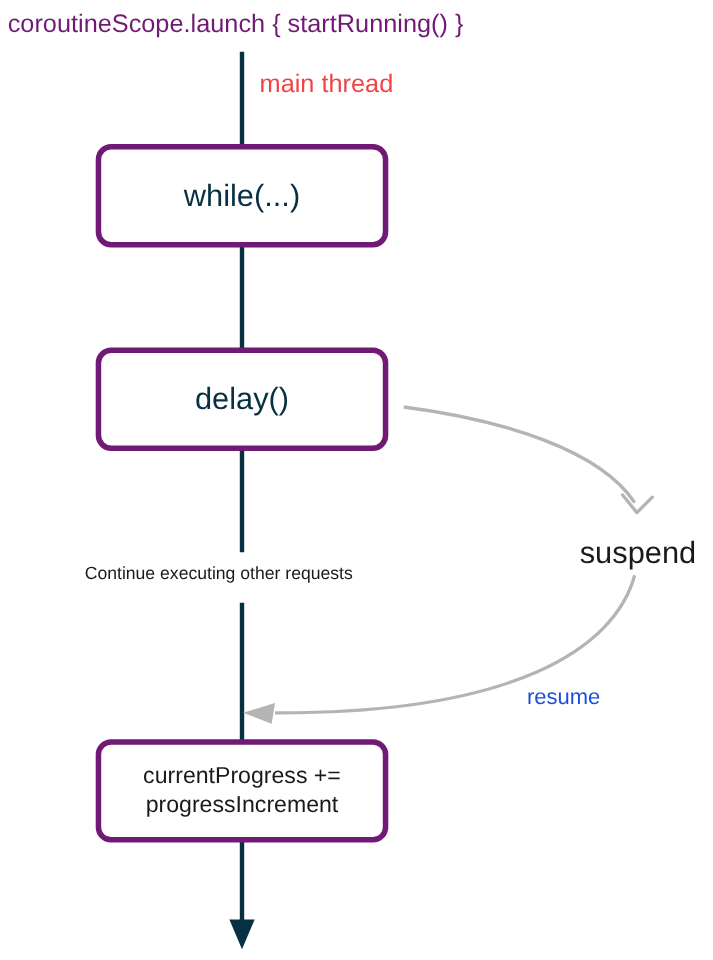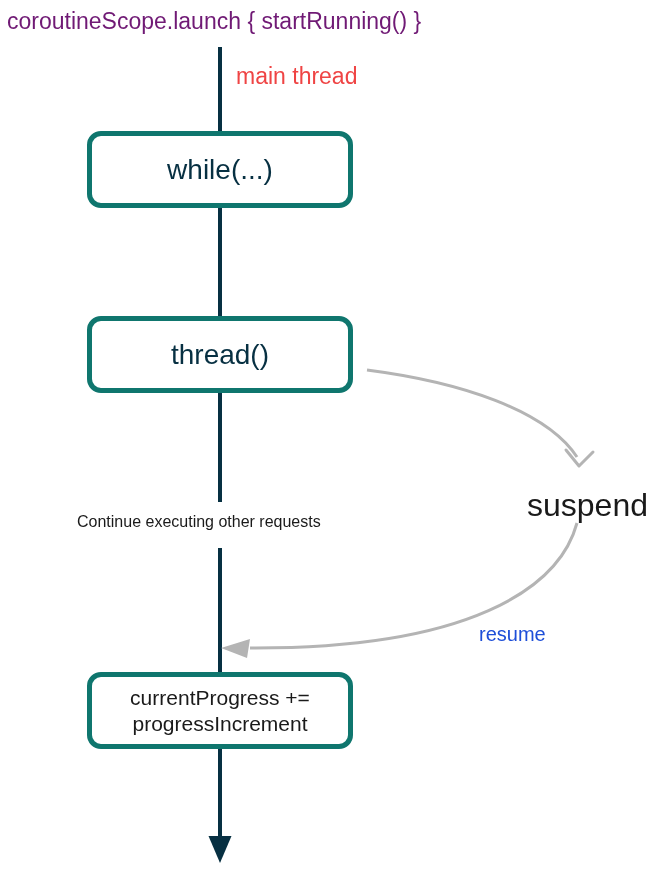--- a/index.html
+++ b/index.html
@@ -55,10 +55,10 @@
     position: absolute;
     left: 87px;
     width: 266px;
-    height: 77px;
+    height: 94px;
     box-sizing: border-box;
     background: #ffffff;
-    border: 5px solid #0f766e;
+    border: 5px solid #701a75;
     border-radius: 14px;
     display: flex;
     flex-direction: column;

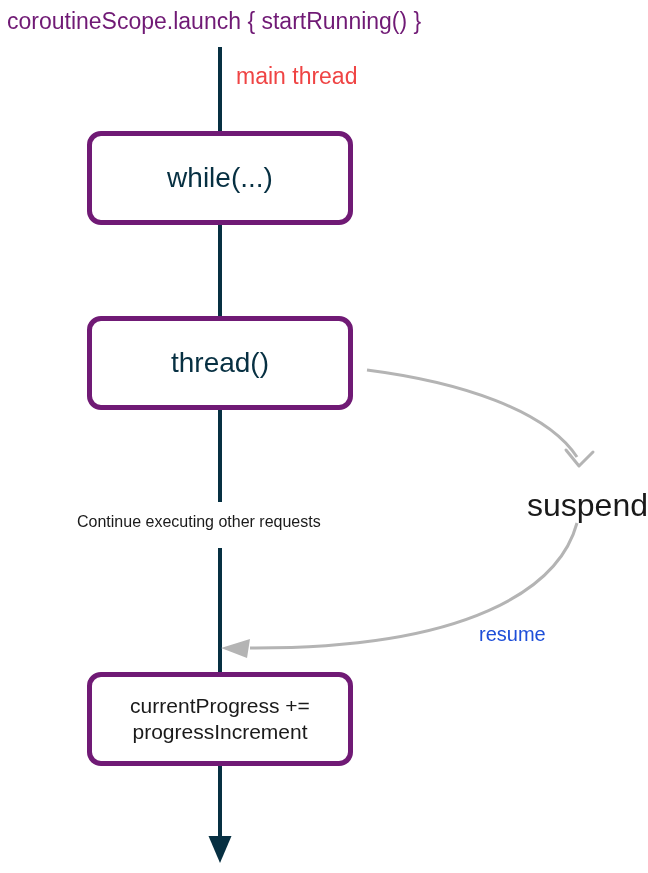--- a/index.html
+++ b/index.html
@@ -112,7 +112,7 @@
   </div>
 
   <div class="flow-box box-delay">
-    <span>thread()</span>
+    <span>delay()</span>
   </div>
 
   <div class="flow-box box-progress">

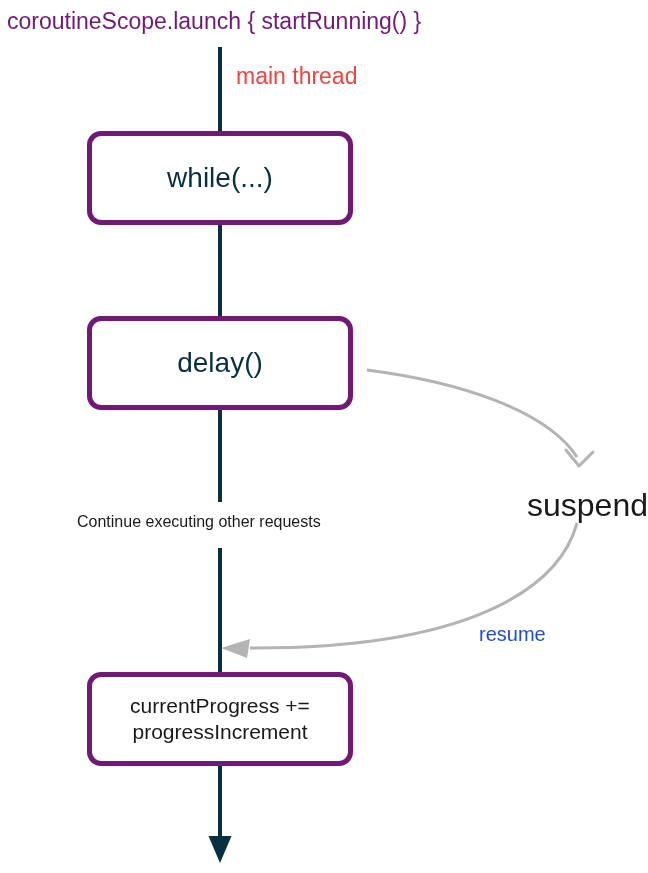--- a/index.html
+++ b/index.html
@@ -38,7 +38,7 @@
   }
   .suspend-label {
     left: 527px; top: 487px;
-    font-size: 32px;
+    font-size: 28px;
     color: #1a1a1a;
   }
   .continue-label {

